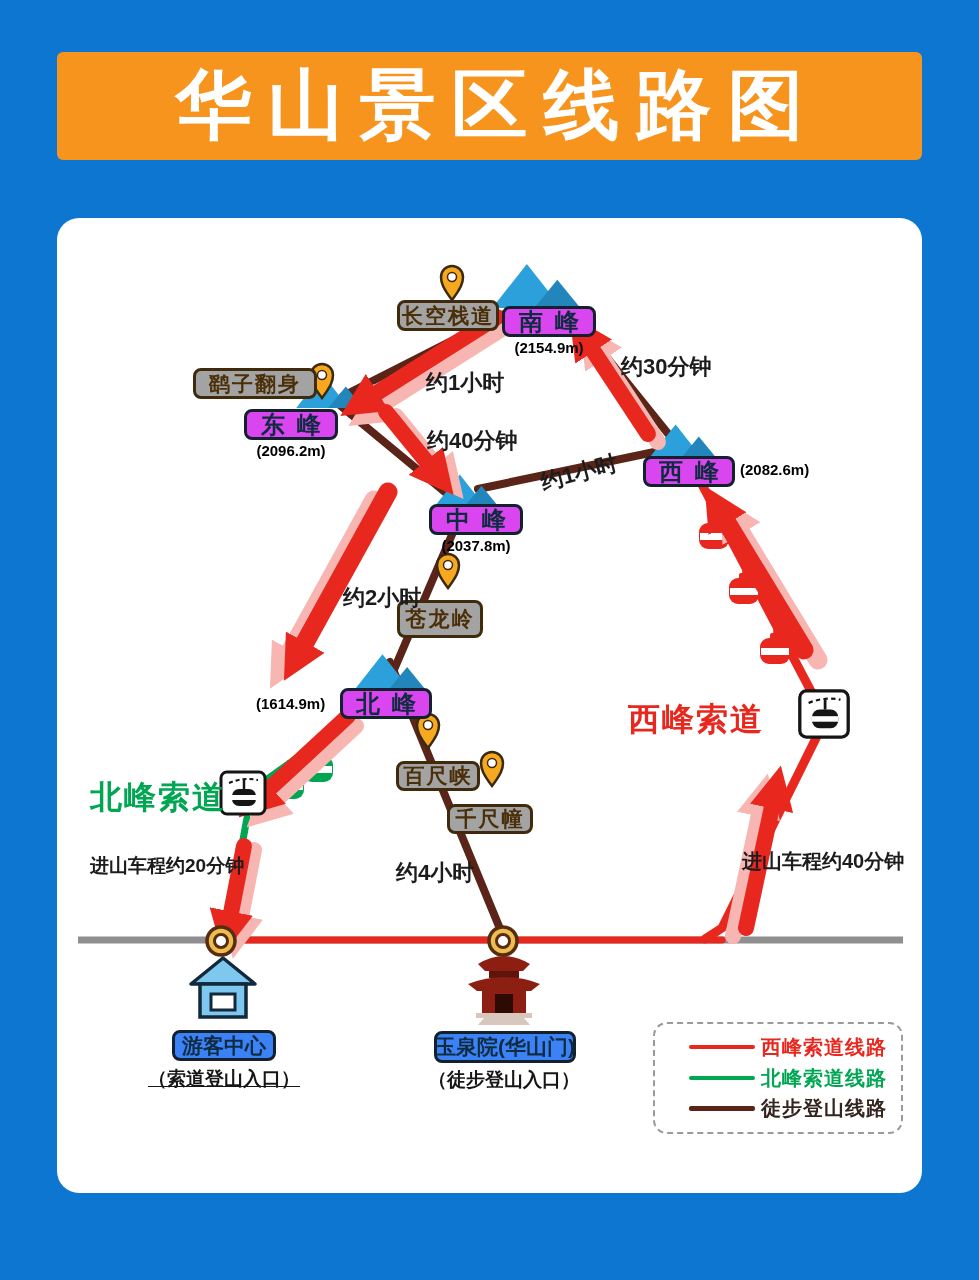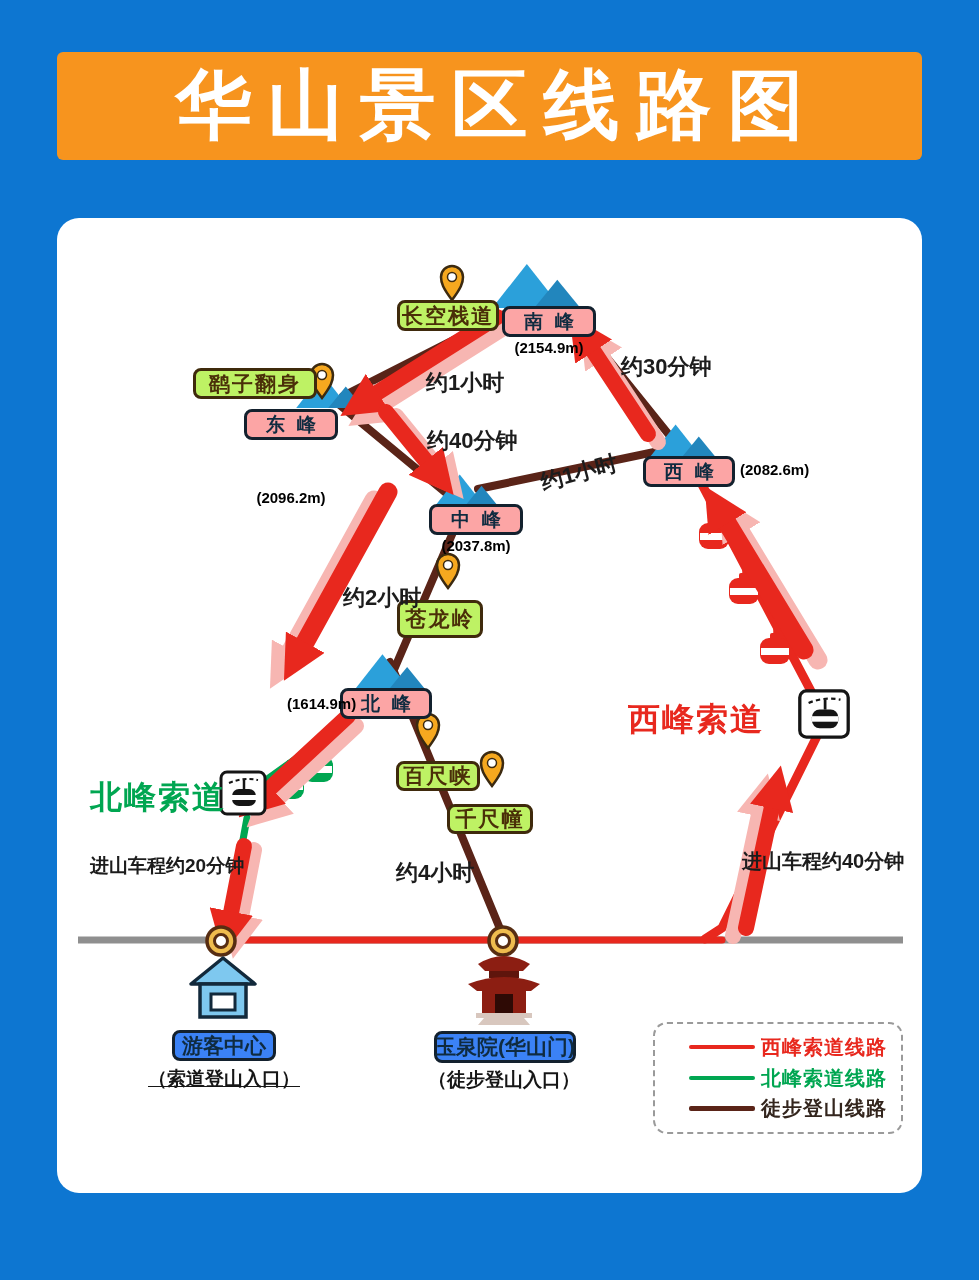--- a/index.html
+++ b/index.html
@@ -14,7 +14,7 @@
        font-weight:bold;white-space:nowrap;}
   .plabel{background:#fca5a5;border:3px solid #13212e;border-radius:8px;color:#0f2b40;
           font-size:19px;letter-spacing:12px;text-indent:12px;}
-  .olabel{background:#bef264;border:3px solid #3f2a0c;border-radius:8px;color:#4a2f08;
+  .olabel{background:#a3a3a3;border:3px solid #3f2a0c;border-radius:8px;color:#4a2f08;
           font-size:21px;letter-spacing:2px;}
   .elev{position:absolute;color:#000000;font-size:15px;font-weight:bold;white-space:nowrap;}
   .time{position:absolute;color:#1c1c1c;font-size:22px;font-weight:bold;white-space:nowrap;}

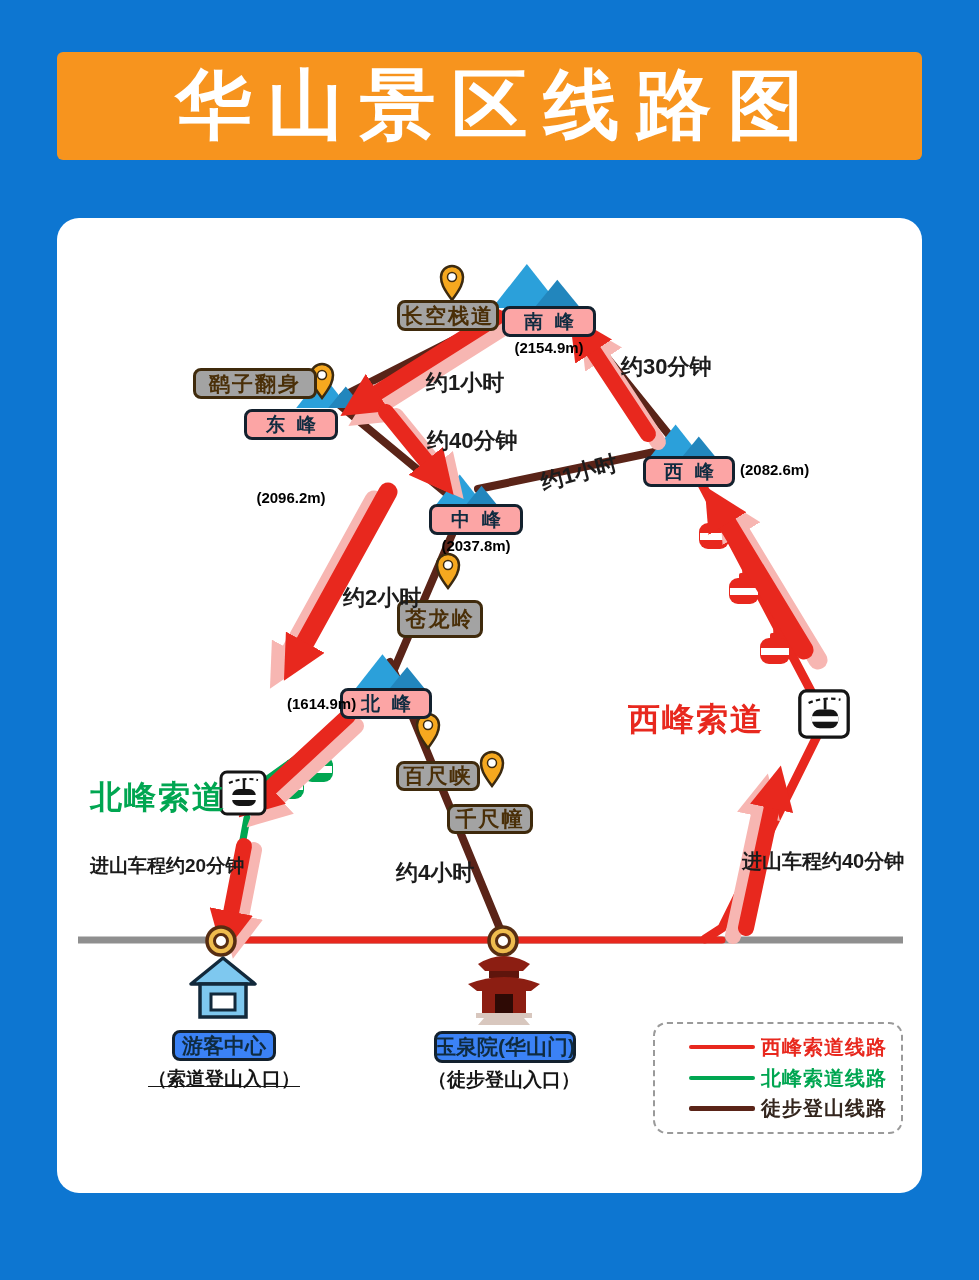--- a/index.html
+++ b/index.html
@@ -12,8 +12,8 @@
   .maplayer{position:absolute;left:0;top:0;width:979px;height:1280px;}
   .lbl{position:absolute;box-sizing:border-box;display:flex;align-items:center;justify-content:center;
        font-weight:bold;white-space:nowrap;}
-  .plabel{background:#fca5a5;border:3px solid #13212e;border-radius:8px;color:#0f2b40;
-          font-size:19px;letter-spacing:12px;text-indent:12px;}
+  .plabel{background:#d946ef;border:3px solid #13212e;border-radius:8px;color:#0f2b40;
+          font-size:24px;letter-spacing:12px;text-indent:12px;}
   .olabel{background:#a3a3a3;border:3px solid #3f2a0c;border-radius:8px;color:#4a2f08;
           font-size:21px;letter-spacing:2px;}
   .elev{position:absolute;color:#000000;font-size:15px;font-weight:bold;white-space:nowrap;}

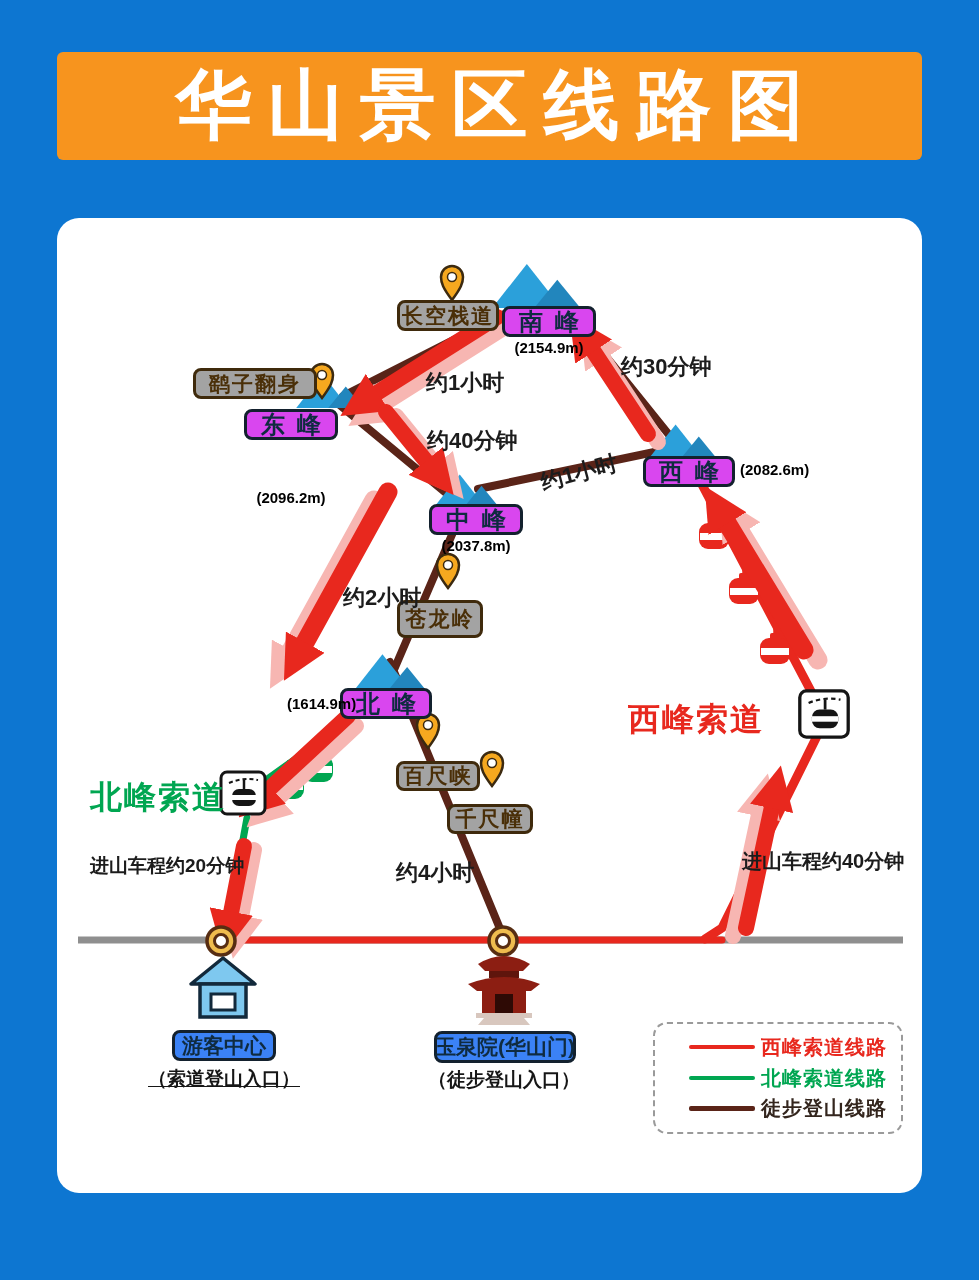--- a/index.html
+++ b/index.html
@@ -177,7 +177,7 @@
   <div class="lbl plabel" style="left:502px;top:306px;width:94px;height:31px;">南峰</div>
   <div class="elev" style="left:502px;top:339px;width:94px;text-align:center;">(2154.9m)</div>
   <div class="lbl plabel" style="left:244px;top:409px;width:94px;height:31px;">东峰</div>
-  <div class="elev" style="left:244px;top:442px;width:94px;text-align:center;margin-top:47px;">(2096.2m)</div>
+  <div class="elev" style="left:244px;top:442px;width:94px;text-align:center;">(2096.2m)</div>
   <div class="lbl plabel" style="left:429px;top:504px;width:94px;height:31px;">中峰</div>
   <div class="elev" style="left:429px;top:537px;width:94px;text-align:center;">(2037.8m)</div>
   <div class="lbl plabel" style="left:643px;top:456px;width:92px;height:31px;">西峰</div>

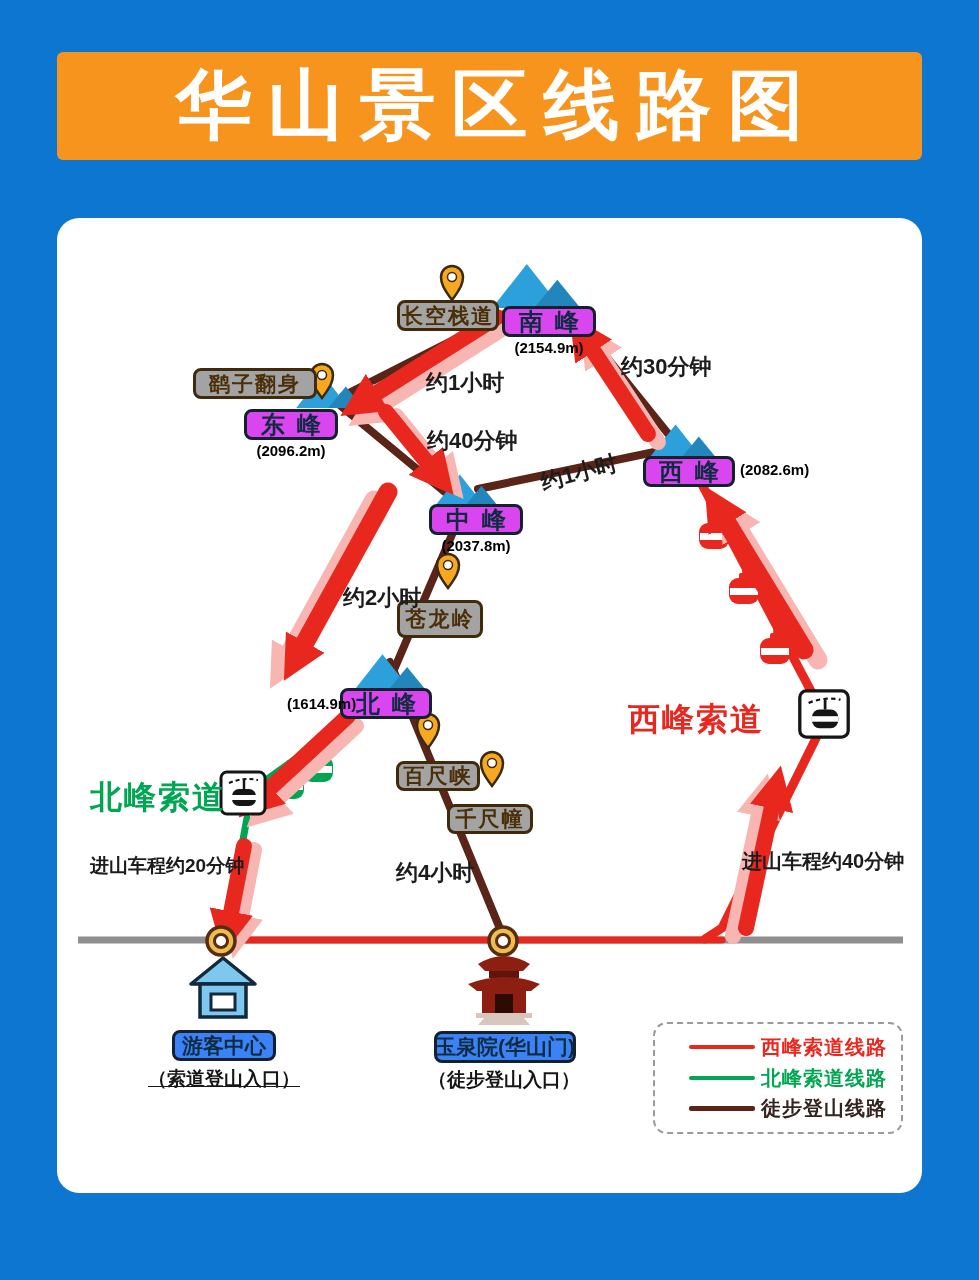--- a/index.html
+++ b/index.html
@@ -183,7 +183,7 @@
   <div class="lbl plabel" style="left:643px;top:456px;width:92px;height:31px;">西峰</div>
   <div class="elev" style="left:740px;top:461px;">(2082.6m)</div>
   <div class="lbl plabel" style="left:340px;top:688px;width:92px;height:31px;">北峰</div>
-  <div class="elev" style="left:256px;top:695px;margin-left:31px;">(1614.9m)</div>
+  <div class="elev" style="left:256px;top:695px;">(1614.9m)</div>
 
   <div class="lbl olabel" style="left:397px;top:300px;width:102px;height:31px;">长空栈道</div>
   <div class="lbl olabel" style="left:193px;top:368px;width:124px;height:31px;">鹞子翻身</div>

